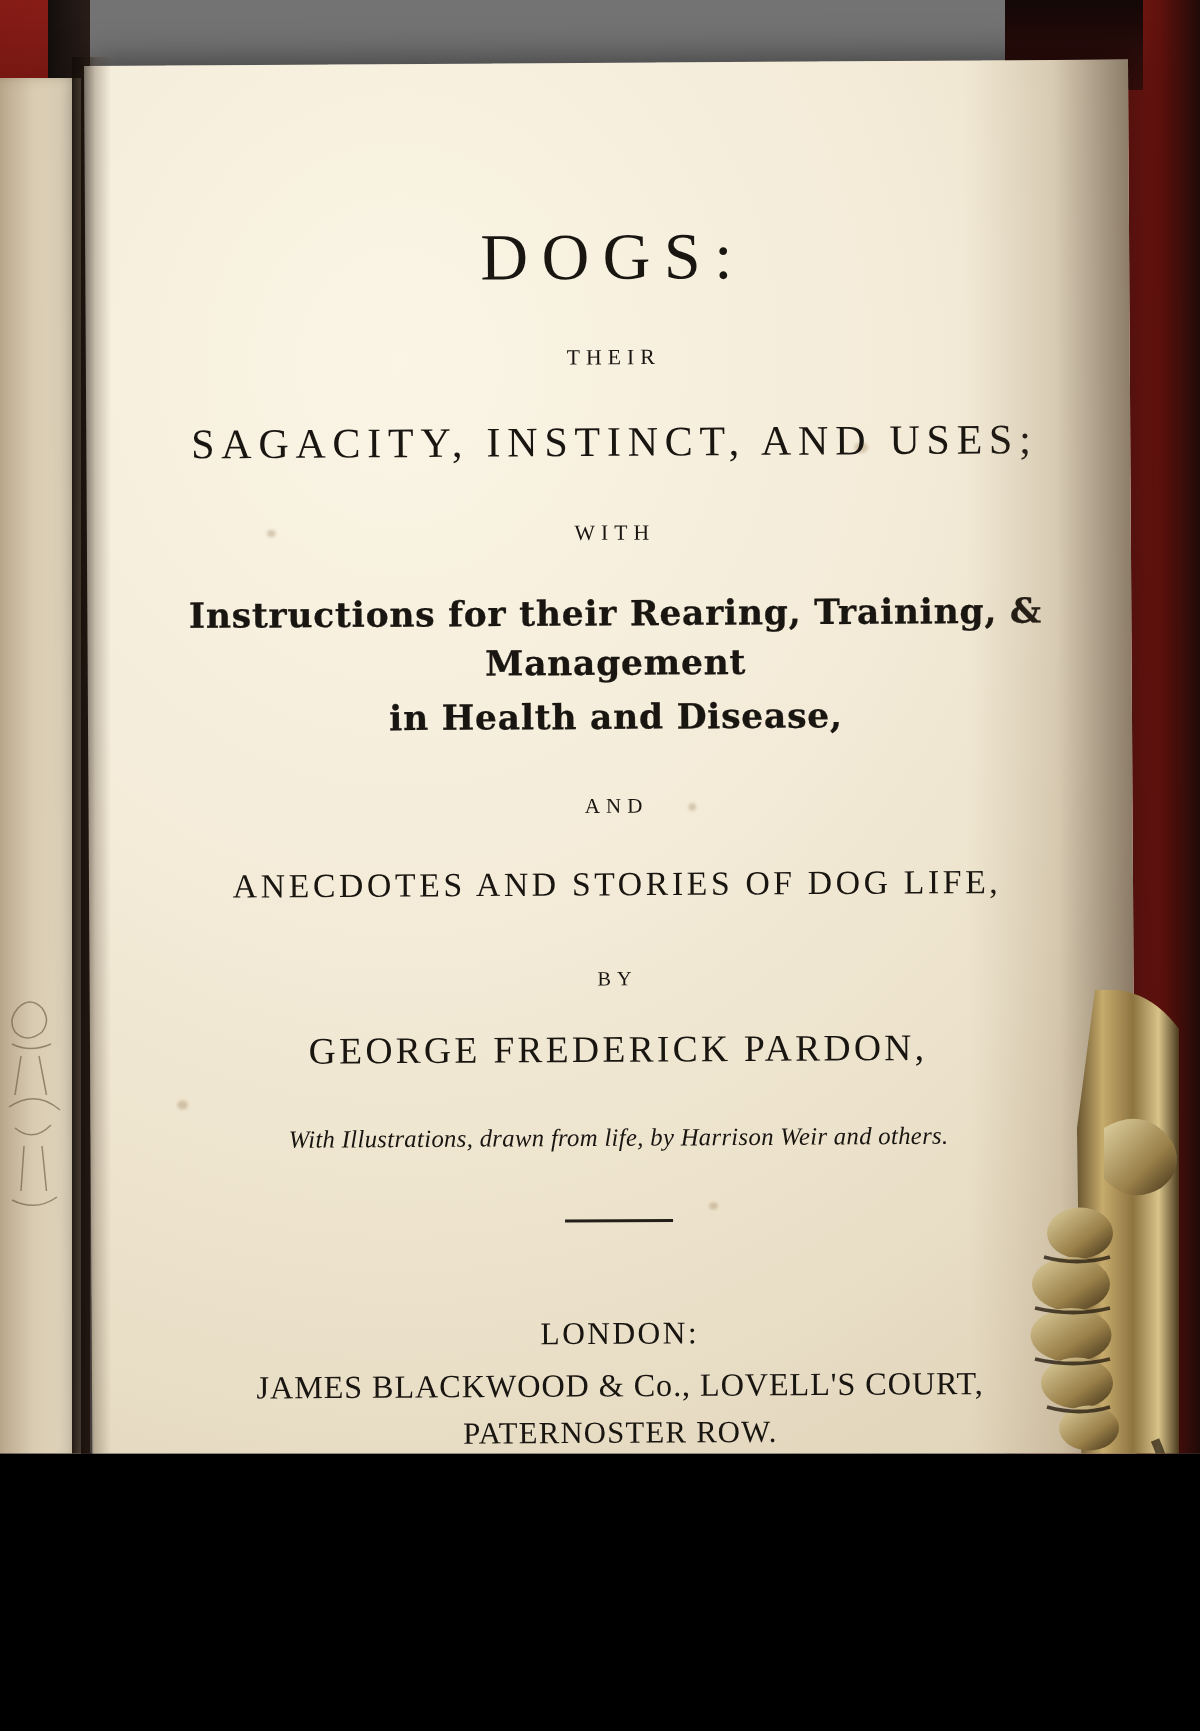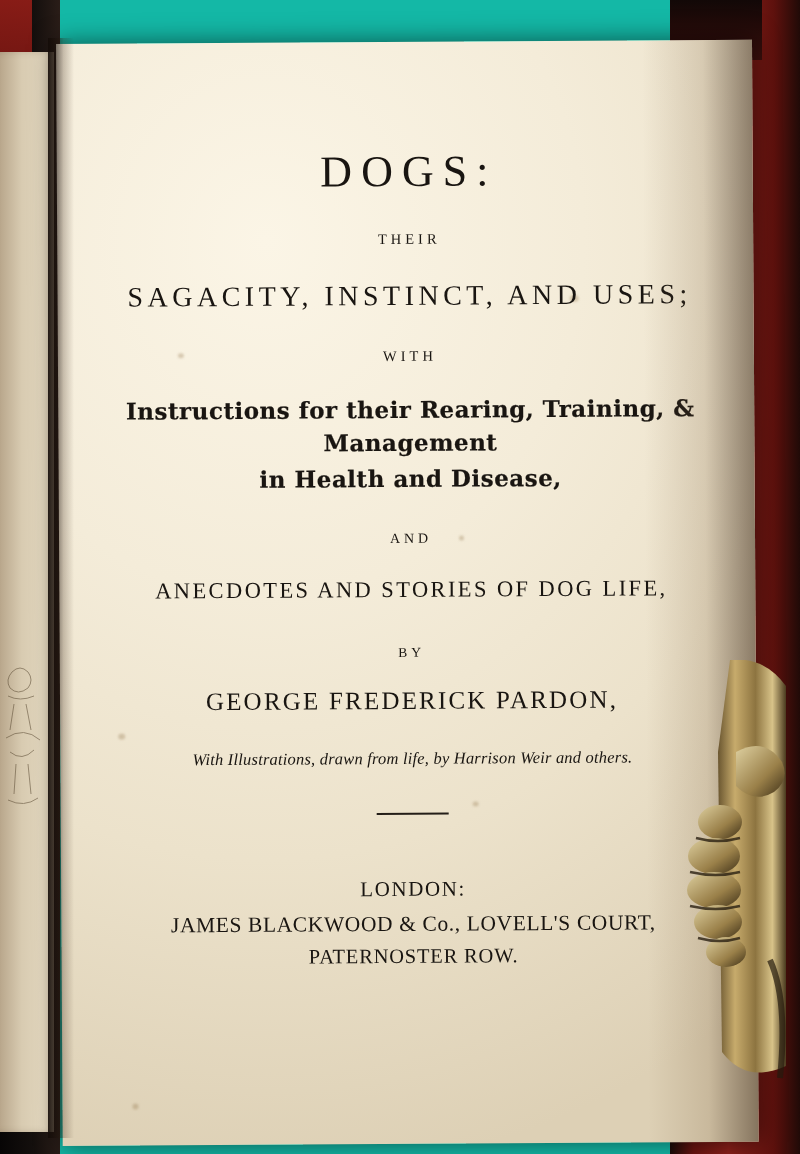--- a/index.html
+++ b/index.html
@@ -17,8 +17,8 @@
   #scene {
     position: relative;
     width: 800px;
-    height: 1154px;
-    background: #14b8a6;
+    height: 969px;
+    background: #737373;
     overflow: hidden;
   }
 

